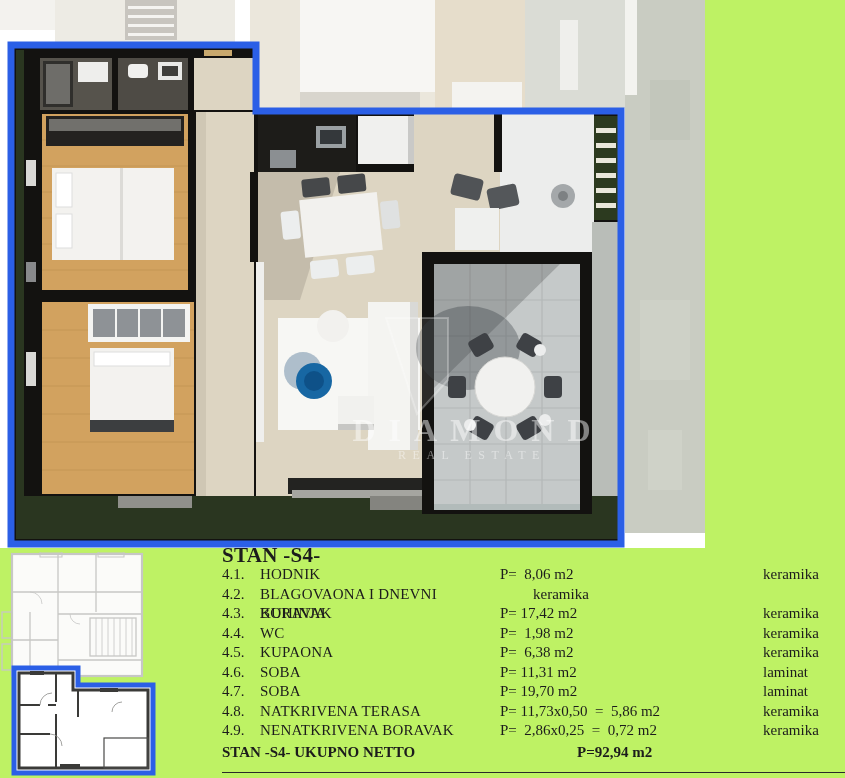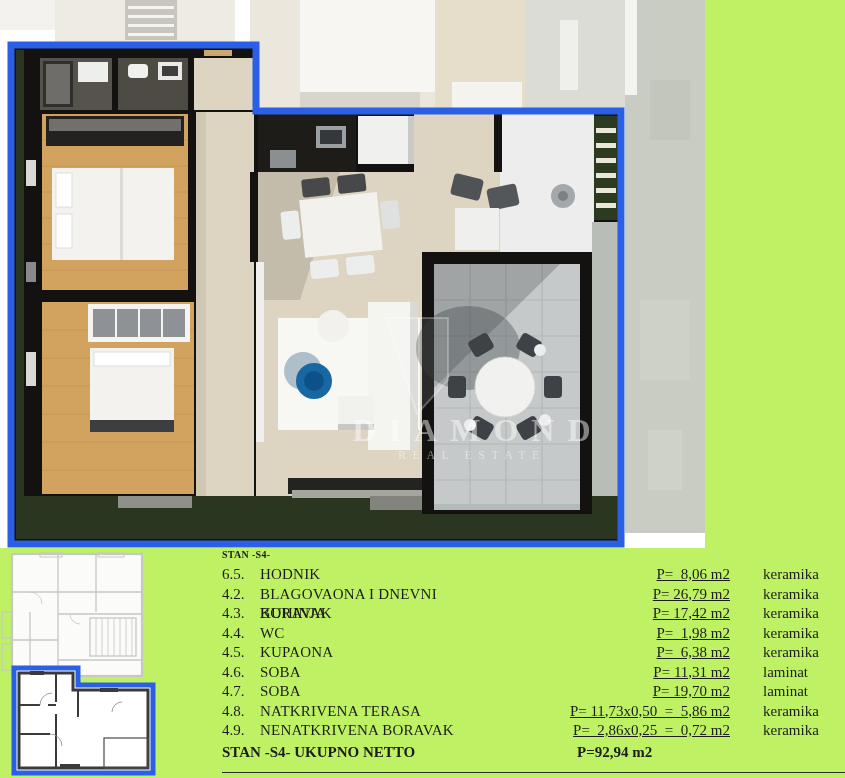--- a/index.html
+++ b/index.html
@@ -8,7 +8,7 @@
   .plan3d{position:absolute;left:0;top:0;width:705px;height:548px;}
   .miniplan{position:absolute;left:0;top:552px;width:215px;height:226px;}
   .sched{position:absolute;left:222px;top:545px;width:623px;color:#1c1c1c;}
-  .t-title{font-weight:bold;font-size:10px;height:20px;line-height:20px;letter-spacing:.3px;}
+  .t-title{font-weight:bold;font-size:21px;height:20px;line-height:20px;letter-spacing:.3px;}
   .t-row{display:grid;grid-template-columns:38px 240px 230px 1fr;height:19.5px;line-height:19.5px;font-size:15px;}
   .col-num{}
   .col-name{letter-spacing:.2px;}

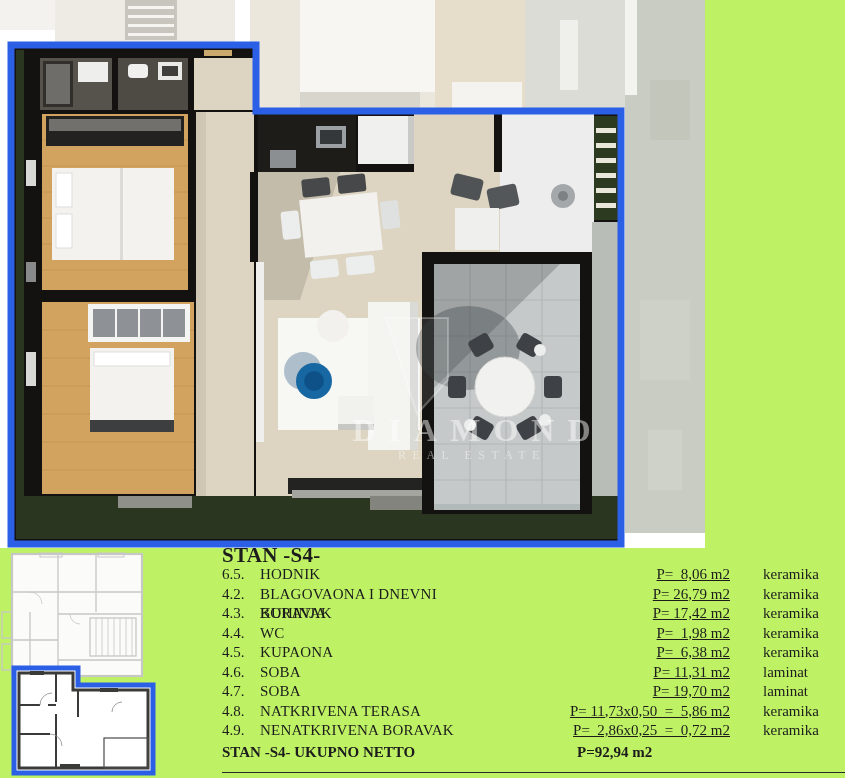--- a/index.html
+++ b/index.html
@@ -228,7 +228,7 @@
     <div class="t-title">STAN -S4-</div>
     <div>
         <div class="t-row">
-          <span class="col-num">6.5.</span>
+          <span class="col-num">4.1.</span>
           <span class="col-name">HODNIK</span>
           <span class="col-area">P=  8,06 m2</span>
           <span class="col-mat">keramika</span>

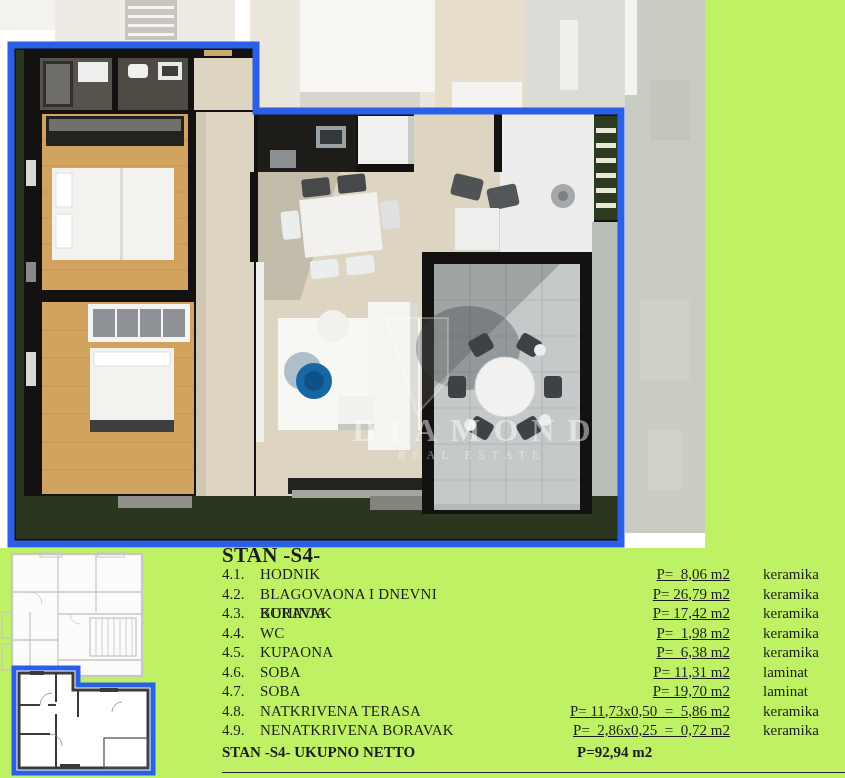--- a/index.html
+++ b/index.html
@@ -12,7 +12,7 @@
   .t-row{display:grid;grid-template-columns:38px 240px 230px 1fr;height:19.5px;line-height:19.5px;font-size:15px;}
   .col-num{}
   .col-name{letter-spacing:.2px;}
-  .col-area{text-align:right;white-space:pre;text-decoration:underline;}
+  .col-area{white-space:pre;}
   .col-mat{padding-left:33px;}
   .t-total{position:relative;height:20px;line-height:20px;font-weight:bold;font-size:15px;margin-top:1px;}
   .t-total .area{position:absolute;left:355px;top:0;white-space:pre;}

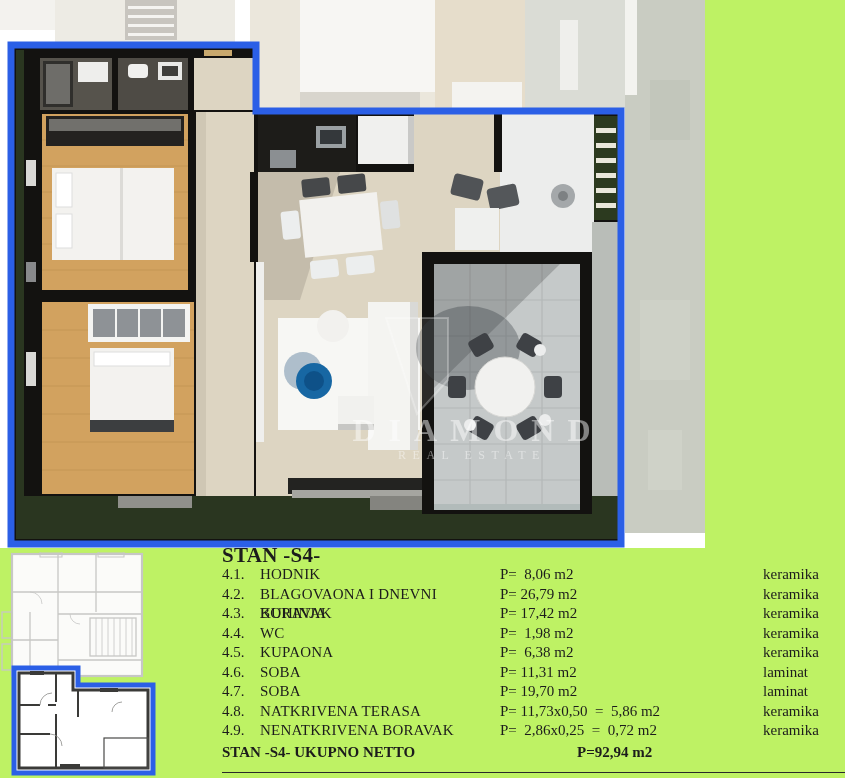--- a/index.html
+++ b/index.html
@@ -236,7 +236,6 @@
         <div class="t-row">
           <span class="col-num">4.2.</span>
           <span class="col-name">BLAGOVAONA I DNEVNI BORAVAK</span>
-          <span class="col-area">P= 26,79 m2</span>
           <span class="col-mat">keramika</span>
         </div>
         <div class="t-row">

